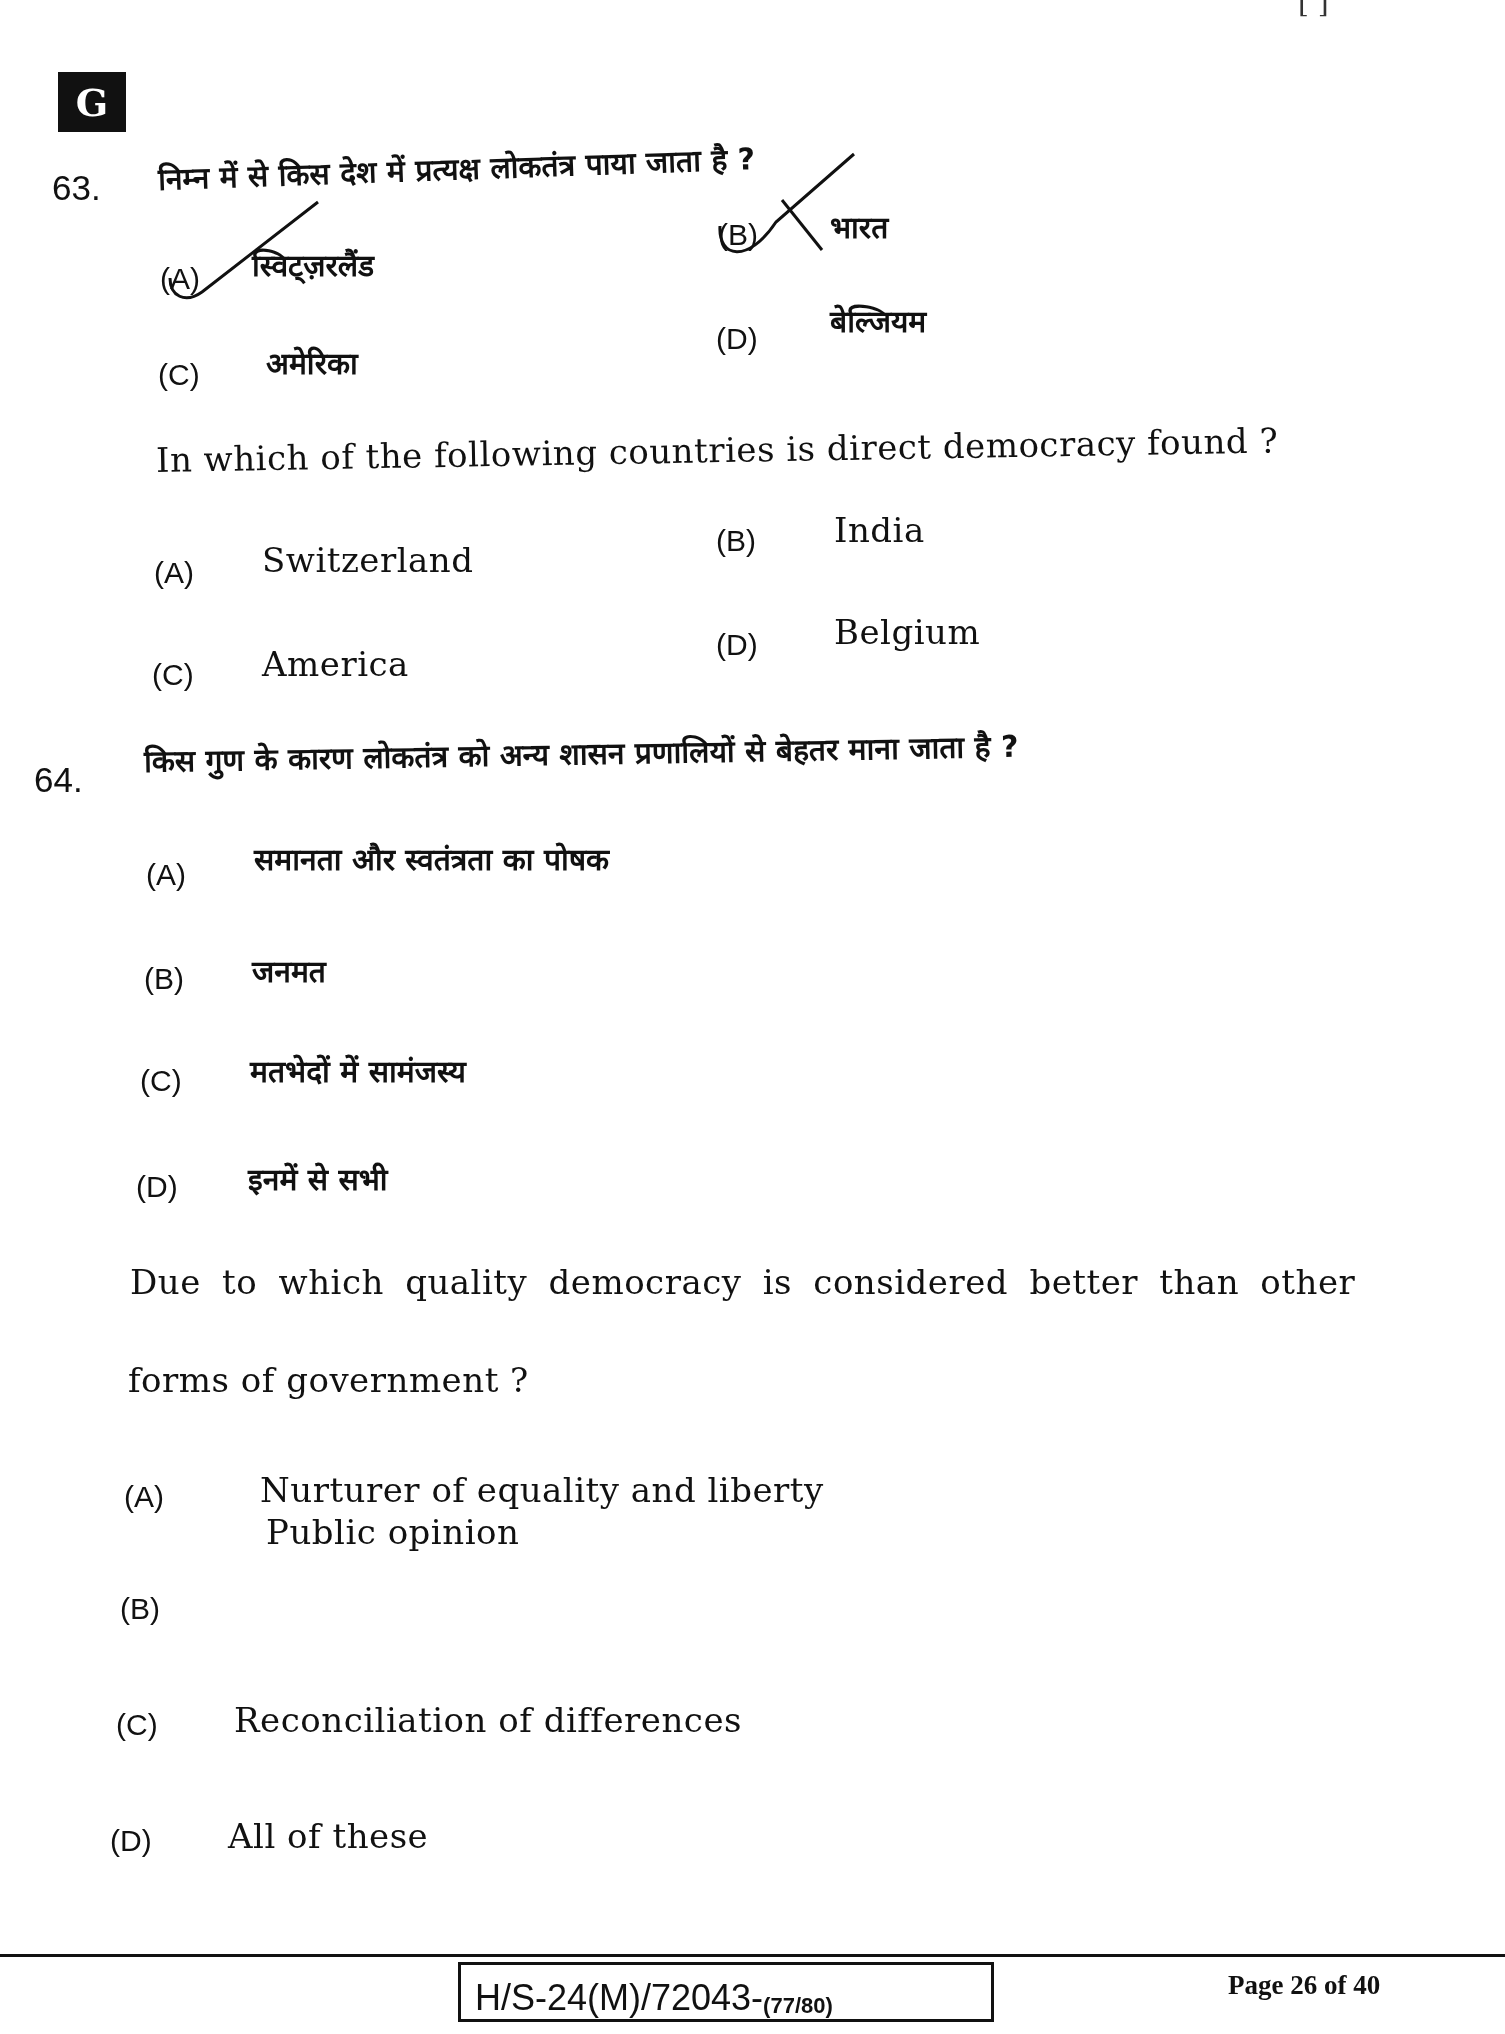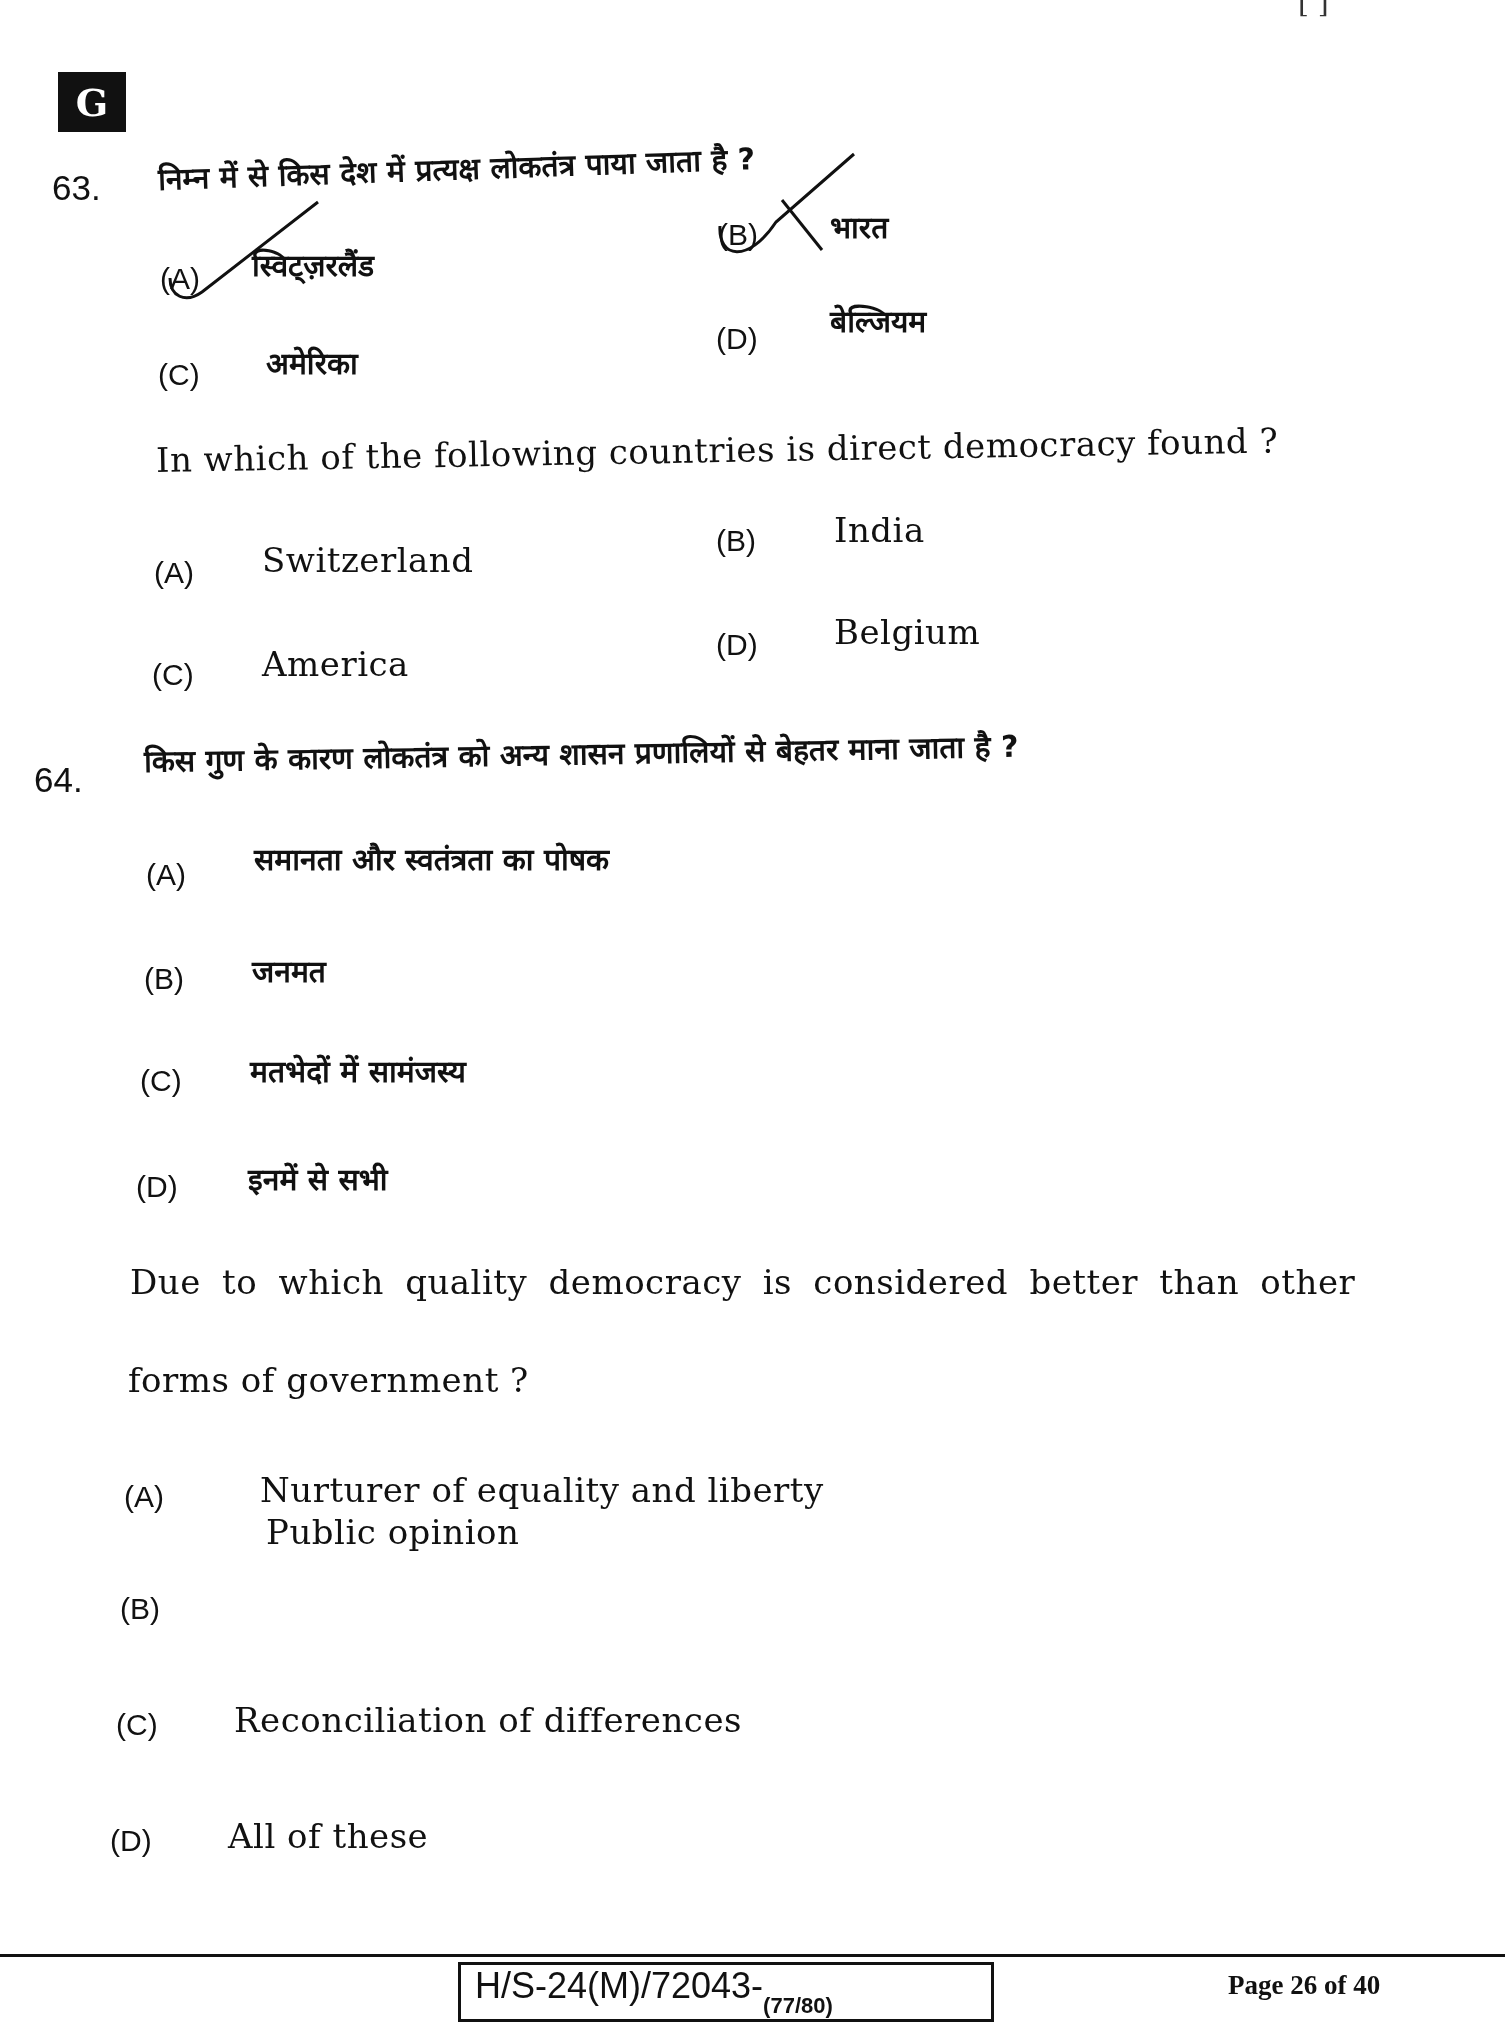--- a/index.html
+++ b/index.html
@@ -19,7 +19,7 @@
   .footer-line { position:absolute; left:0; top:1954px; width:1505px; height:3px; background:#111; }
   .code-box {
     position:absolute; left:458px; top:1962px; width:536px; height:60px; border:3px solid #111;
-    font-family:"Liberation Sans", sans-serif; font-size:36px; display:flex; align-items:flex-start; padding-left:14px; box-sizing:border-box;
+    font-family:"Liberation Sans", sans-serif; font-size:36px; display:flex; align-items:flex-end; padding-left:14px; box-sizing:border-box;
   }
   .code-box small { font-size:22px; font-weight:bold;margin-top:28px; }
   .page { position:absolute; left:1228px; top:1970px; font-family:"Liberation Serif", serif; font-weight:bold; font-size:27px; }

